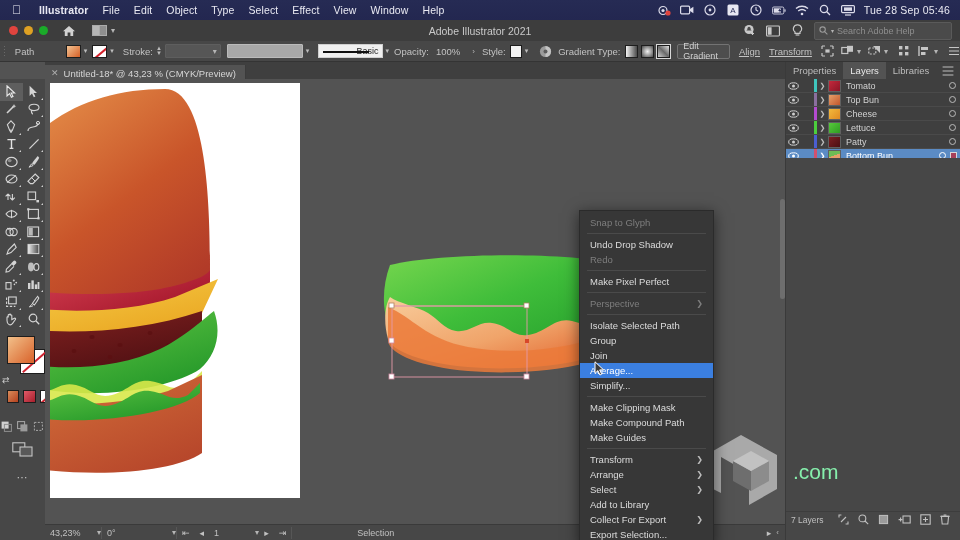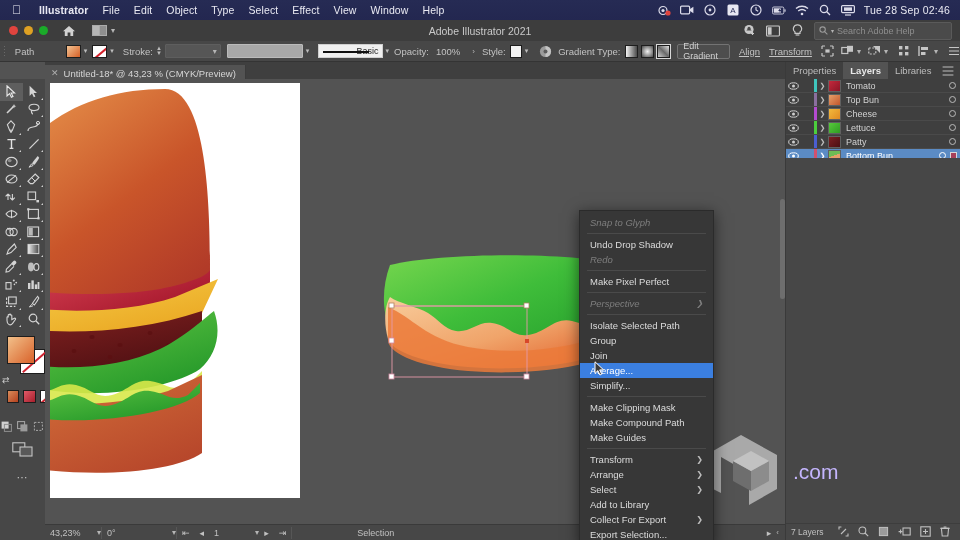--- a/index.html
+++ b/index.html
@@ -236,7 +236,7 @@
             <path d="M4 10 L10 10" stroke="#dcdcea" stroke-width="1.2"></path>
           </svg>
       </span>
-      <span class="clock">Tue 28 Sep  02:46</span>
+      <span class="clock">Tue 28 Sep  05:46</span>
     </span>
   </div>
 

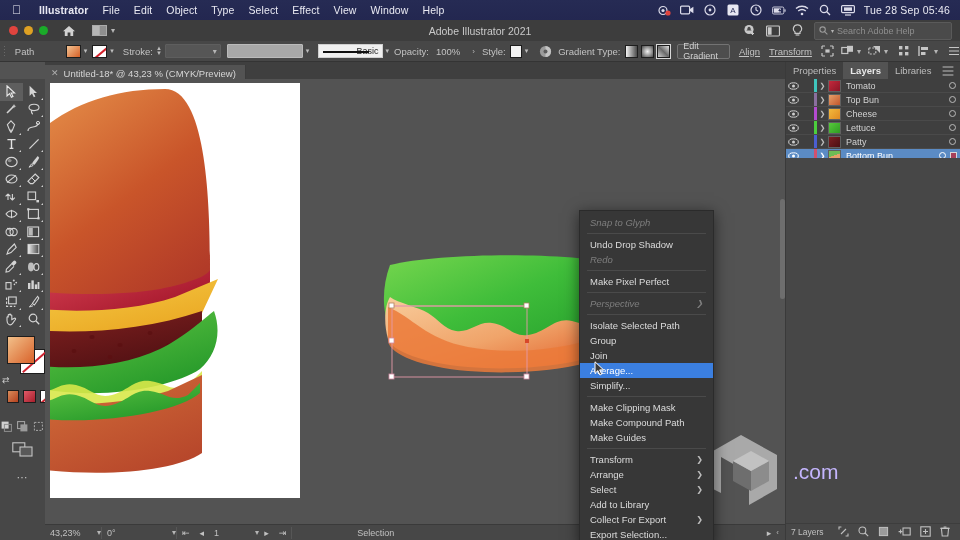--- a/index.html
+++ b/index.html
@@ -121,7 +121,7 @@
   .rightpanel { position:absolute; top:62px; right:0; width:175px; bottom:0; background:#474747; border-left:1px solid #3a3a3a; }
   .paneltabs { height:17px; background:#3f3f3f; display:flex; align-items:stretch; color:#bdbdbd; font-size:9.5px; }
   .ptab { display:flex; align-items:center; padding:0 7px; }
-  .ptab.active { background:#535353; color:#e8e8e8; font-weight:bold; }
+  .ptab.active { background:#535353; color:#e8e8e8; font-weight:normal; }
   .ptab-menu { margin-left:auto; display:flex; align-items:center; padding-right:6px; }
   .layerlist { background:#3f3f3f; }
   .layerrow { height:14px; display:flex; align-items:center; color:#d2d2d2; font-size:9px;

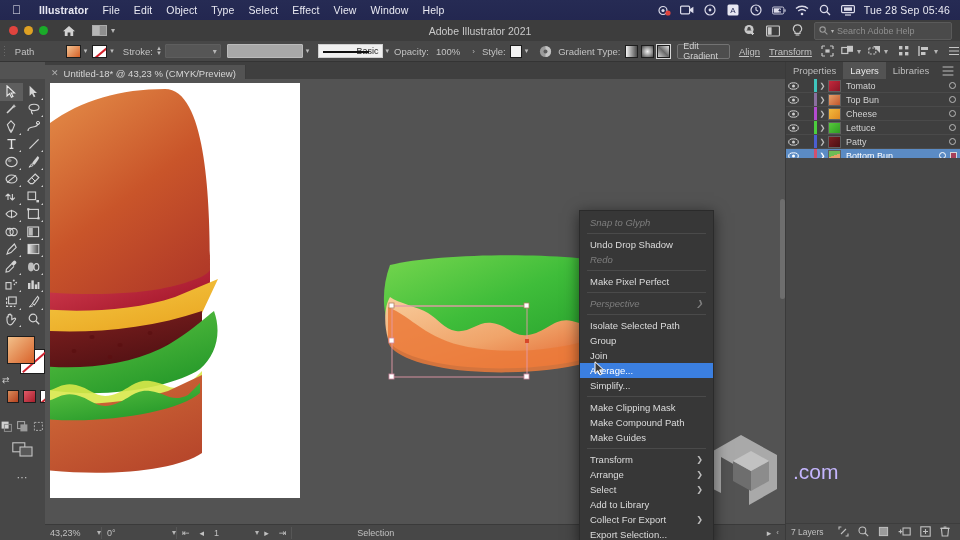--- a/index.html
+++ b/index.html
@@ -146,7 +146,7 @@
              border:1px solid #2b2b2b; box-shadow:0 3px 14px rgba(0,0,0,.55); padding:4px 0;
              font-size:9.5px; color:#dcdcdc; z-index:30; }
   .ctxitem { height:15px; display:flex; align-items:center; padding:0 10px; white-space:nowrap; }
-  .ctxitem.dim { color:#7e7e7e;font-style:italic; }
+  .ctxitem.dim { color:#7e7e7e; }
   .ctxitem.hl { background:#3b7fe0; color:#fff; }
   .ctxitem .arrow { margin-left:auto; font-size:8px; color:#bdbdbd; }
   .ctxitem.dim .arrow { color:#7e7e7e; }

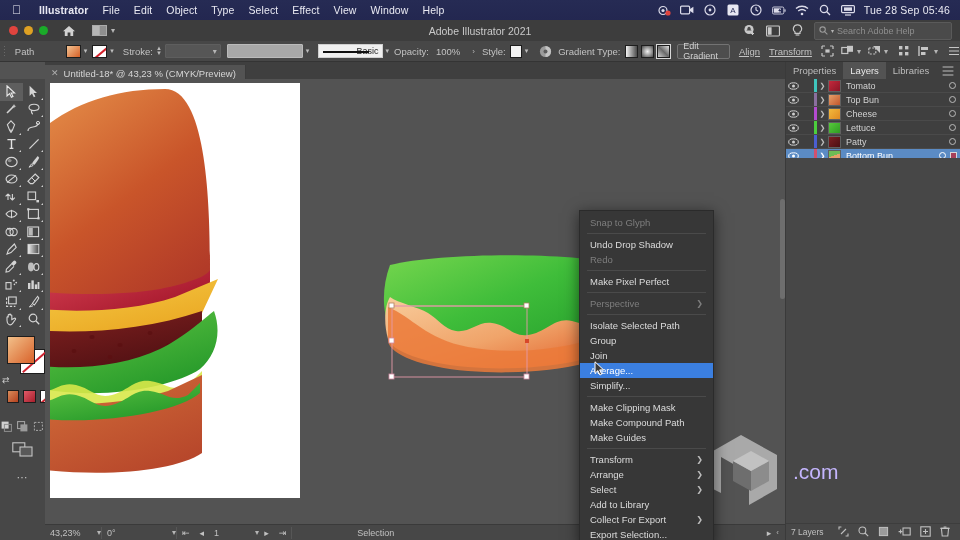--- a/index.html
+++ b/index.html
@@ -157,7 +157,7 @@
   .watermark { position:absolute; left:703px; top:427px; z-index:25; display:flex; align-items:center; gap:6px; pointer-events:none; }
   .wm-text { display:flex; flex-direction:column; line-height:.95; }
   .wm-main { font-size:41px; color:#b5b5b5; letter-spacing:-1px; }
-  .wm-sub { font-size:21px; color:#c4b5fd; text-align:right; margin-top:1px; }
+  .wm-sub { font-size:21px; color:#86efac; text-align:right; margin-top:1px; }
 </style>
 </head>
 <body>

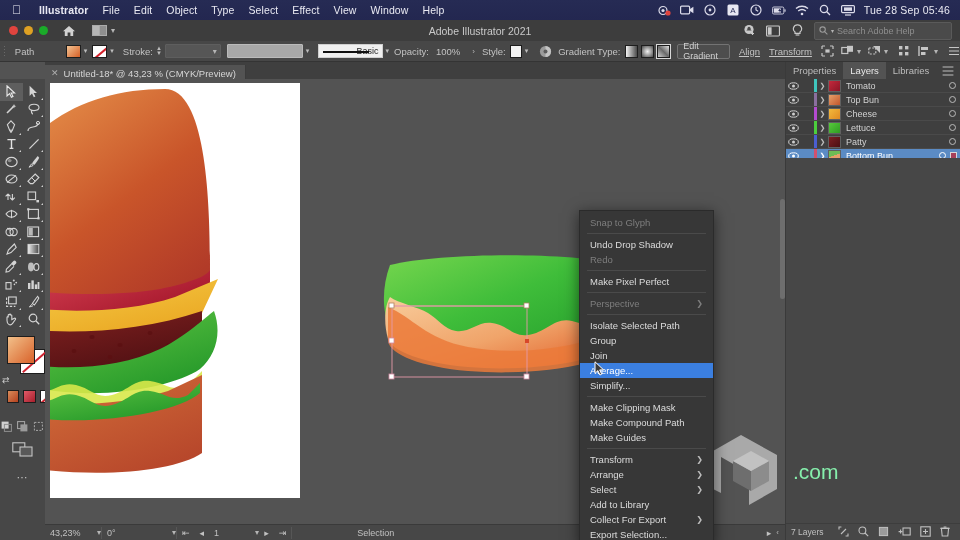--- a/index.html
+++ b/index.html
@@ -138,7 +138,7 @@
   .ring { width:7px; height:7px; border-radius:50%; border:1.2px solid #b9b9b9; }
   .lr-sel-sq { width:7px; height:7px; background:#a7405a; border:1px solid #d8d8d8; margin-right:3px; }
   .panel-rest { position:absolute; left:0; right:0; top:96px; bottom:0; background:#474747; }
-  .panel-footer { position:absolute; left:0; right:0; bottom:0; height:17px; background:#474747;
+  .panel-footer { position:absolute; left:0; right:0; bottom:12px; height:17px; background:#474747;
                   display:flex; align-items:center; color:#c0c0c0; font-size:8.5px; padding-left:5px; border-top:1px solid #3d3d3d; }
 
   

